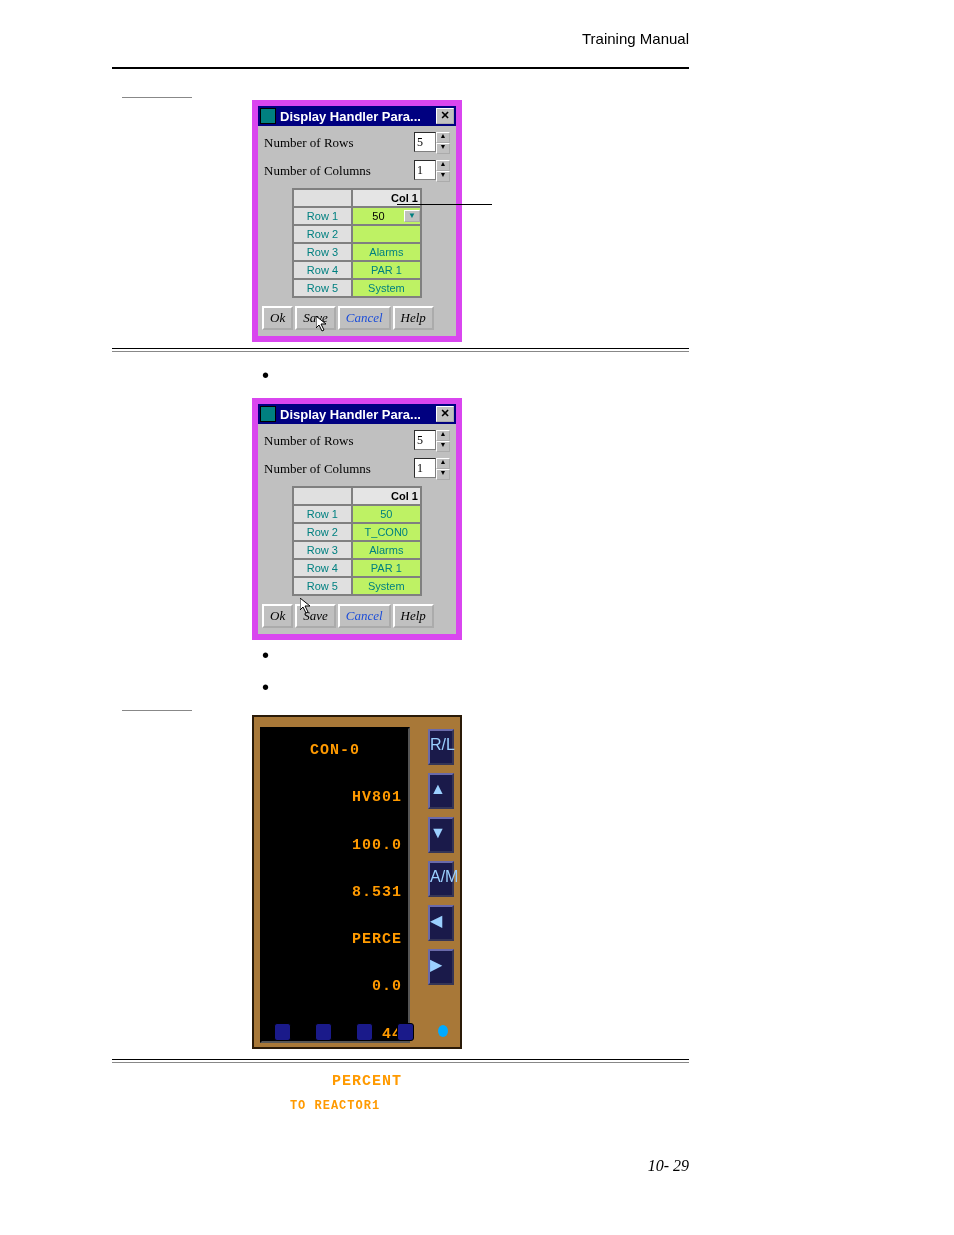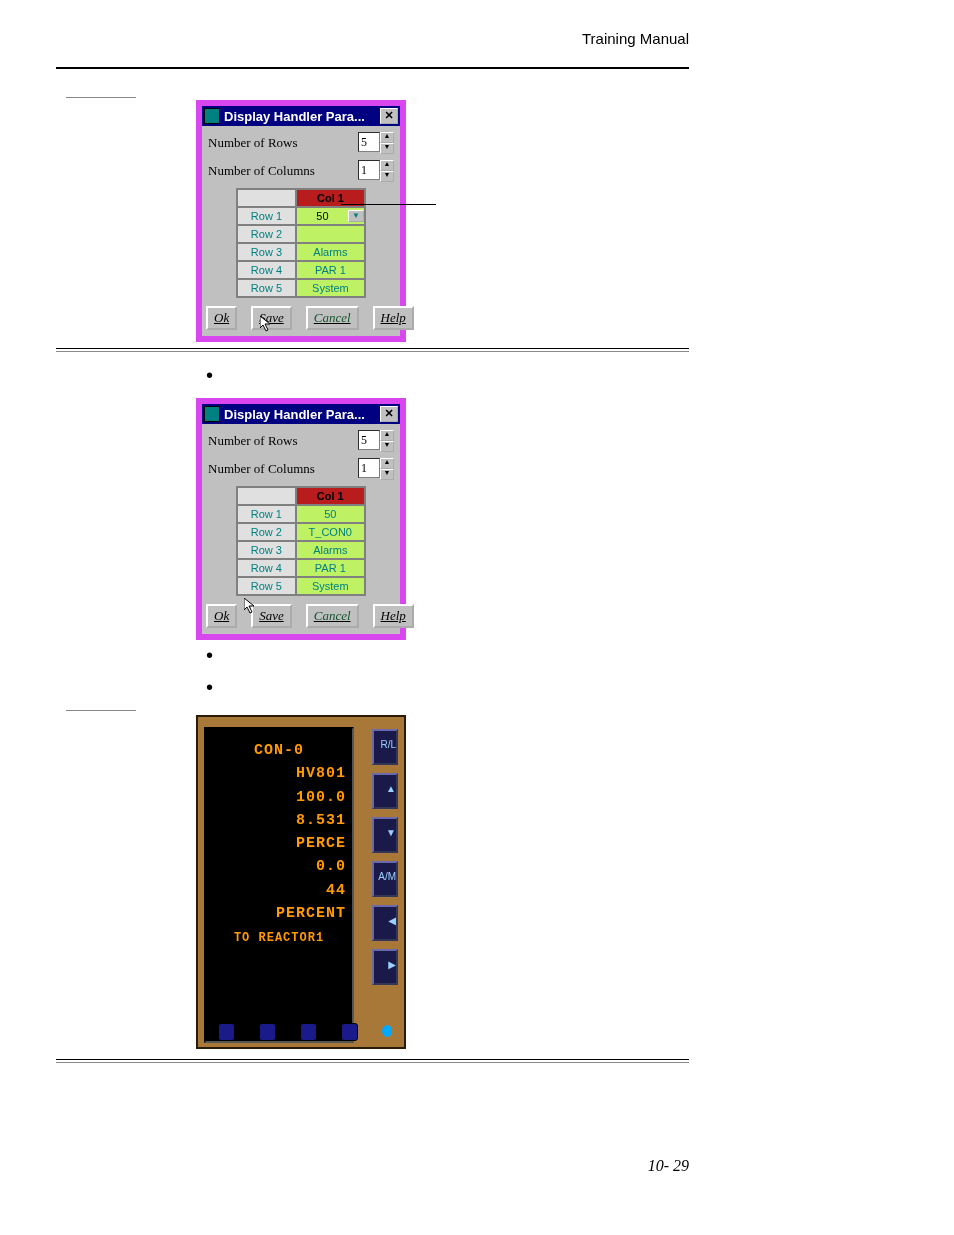--- a/index.html
+++ b/index.html
@@ -15,7 +15,7 @@
     height: 1235px;
     position: relative;
     box-sizing: border-box;
-    padding: 30px 95px 40px 56px;
+    padding: 30px 95px 40px 112px;
   }
   .header-right {
     text-align: right;

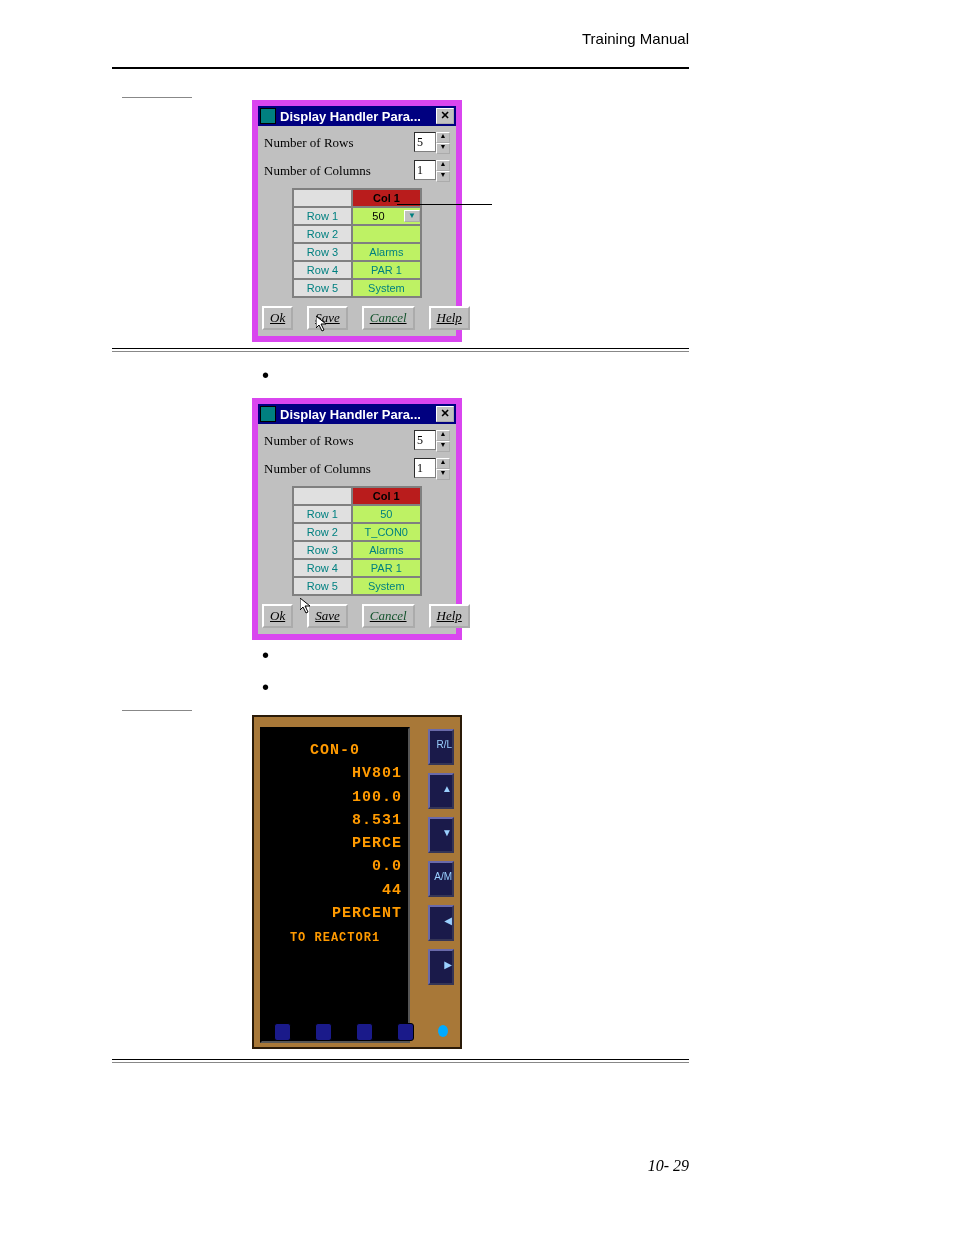--- a/index.html
+++ b/index.html
@@ -138,8 +138,8 @@
     text-align: center;
   }
   .grid .colhdr {
-    background: #b91c1c;
-    text-align: center;
+    background: #e5e5e5;
+    text-align: right;
   }
   .grid .cell {
     background: #bef264;

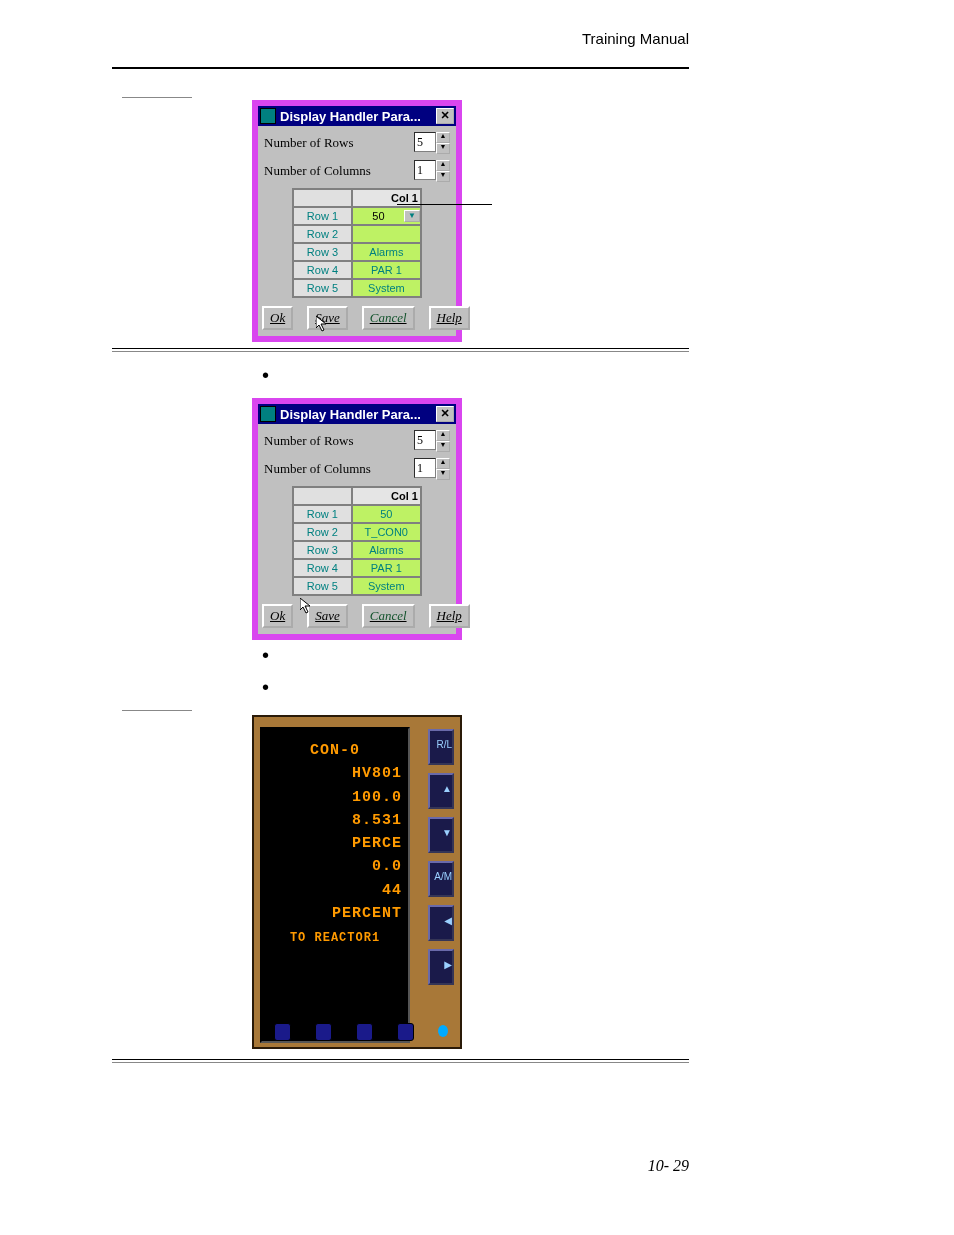--- a/index.html
+++ b/index.html
@@ -166,9 +166,8 @@
   }
   .btnbar {
     display: flex;
-    gap: 14px;
+    gap: 2px;
     padding: 4px 4px 6px 4px;
-    text-decoration: underline;
   }
   .winbtn {
     border: 2px outset #fff;

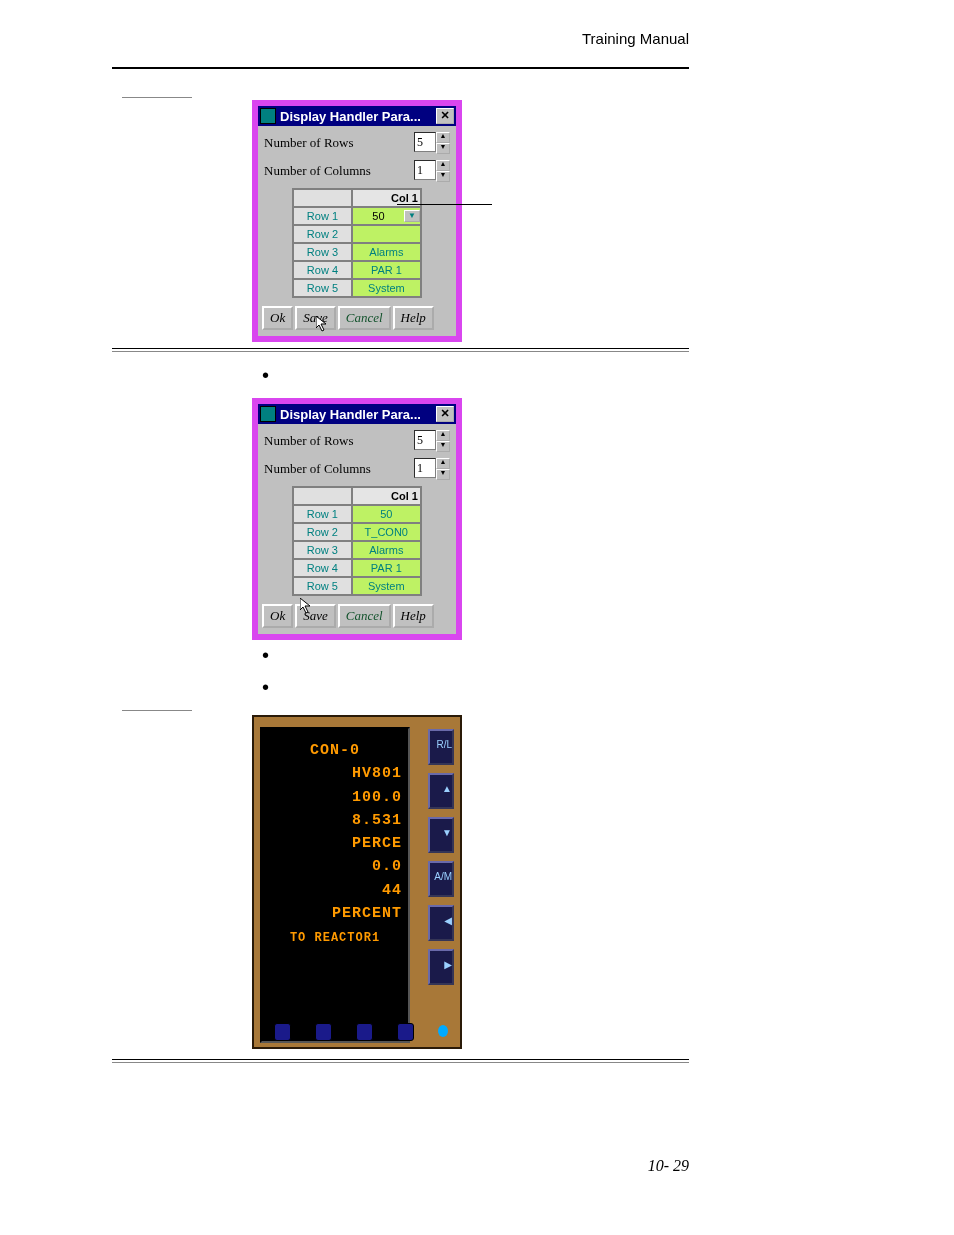--- a/index.html
+++ b/index.html
@@ -178,7 +178,7 @@
     font-size: 13px;
     cursor: pointer;
   }
-  .winbtn.cancel { color: #14532d; }
+  .winbtn.cancel { color: #1d4ed8; }
   .callout {
     position: absolute;
     left: 240px;

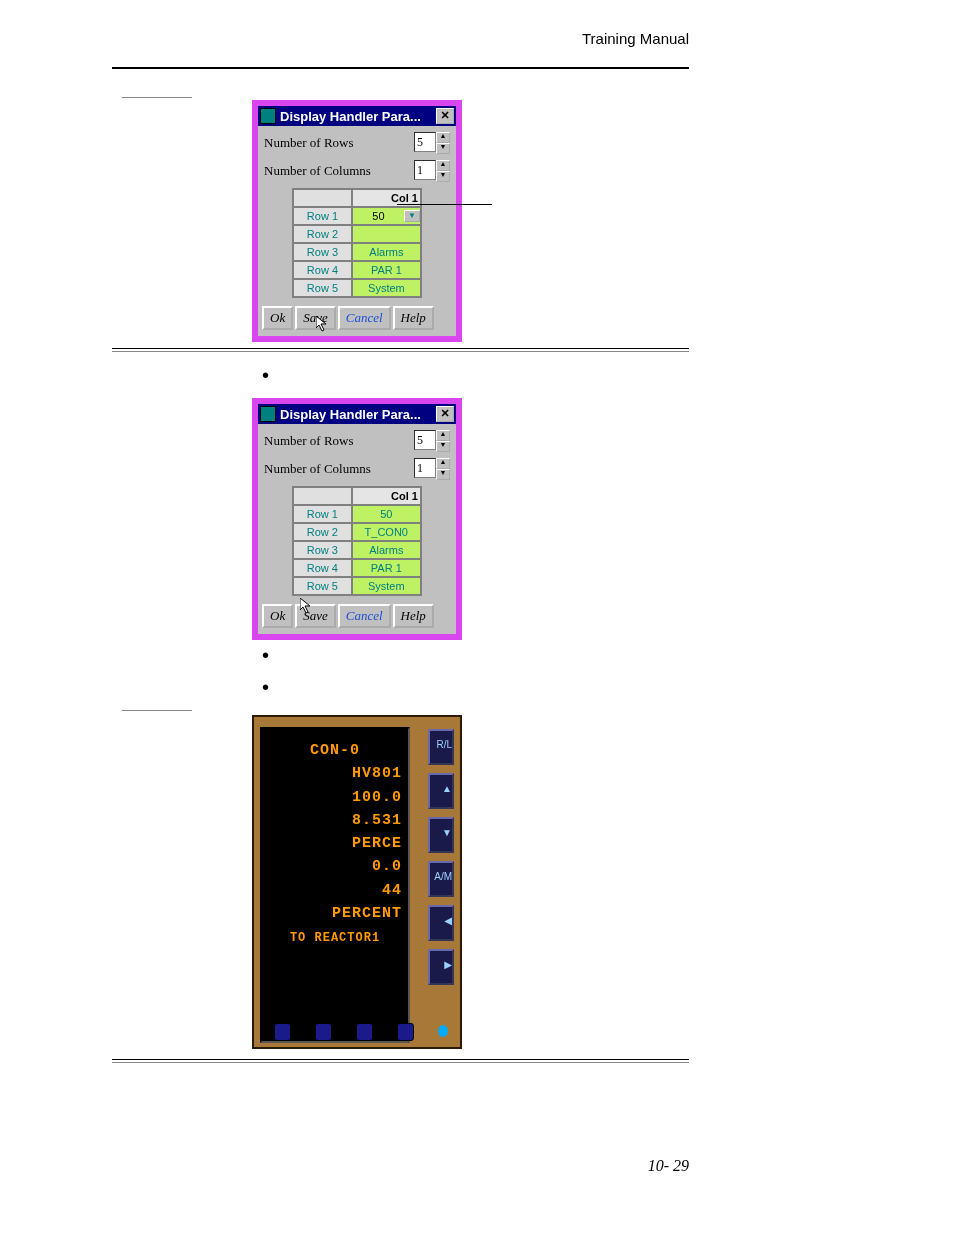--- a/index.html
+++ b/index.html
@@ -246,9 +246,9 @@
     background: #1a1a4a;
     border: 2px outset #6a6aaa;
     color: #9bd0ff;
-    font-size: 10px;
+    font-size: 16px;
     line-height: 28px;
-    text-align: right;
+    text-align: left;
   }
   .ctrl-bottom {
     position: absolute;

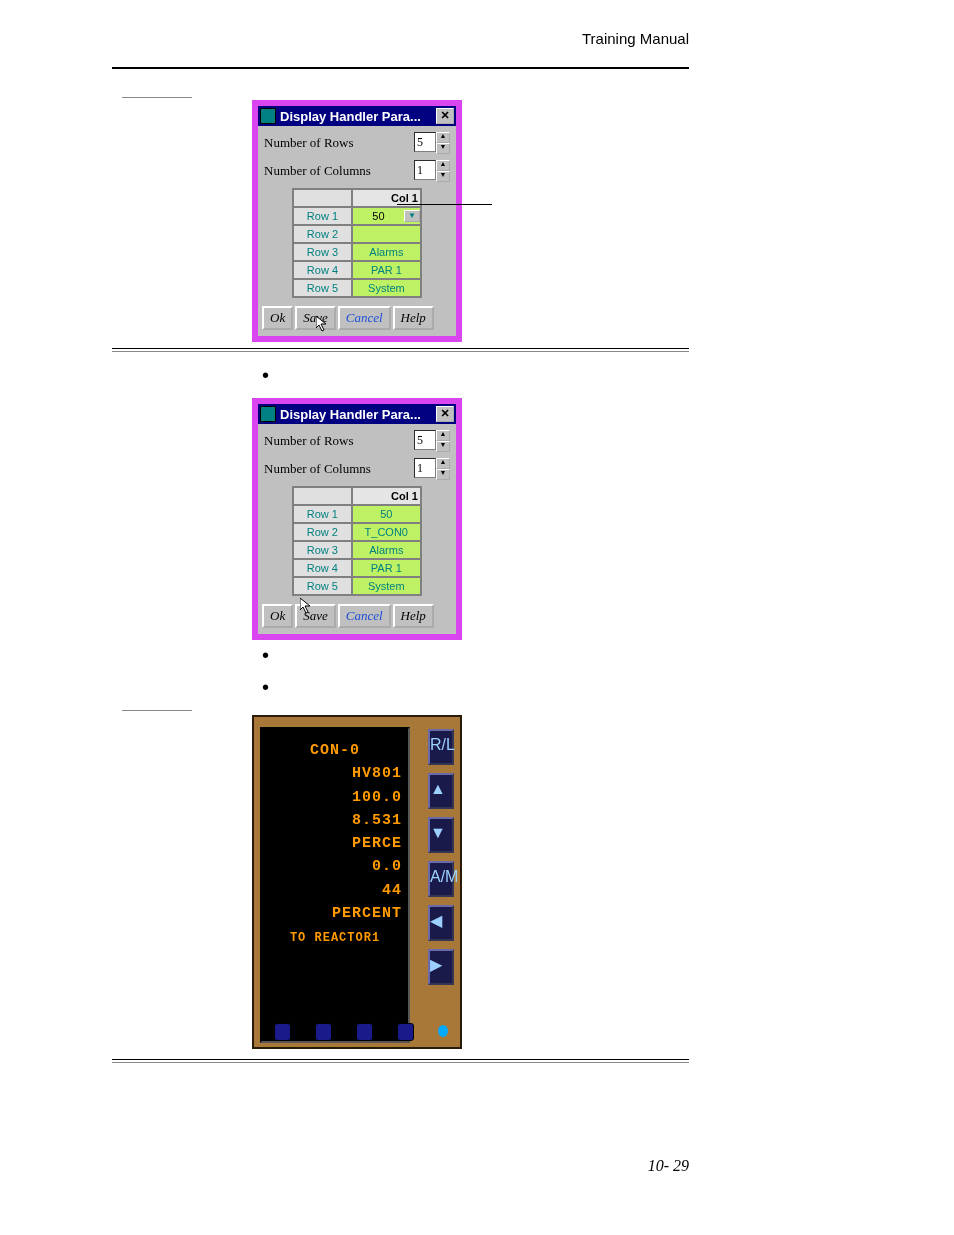--- a/index.html
+++ b/index.html
@@ -232,7 +232,7 @@
     box-sizing: border-box;
     position: relative;
   }
-  .ctrl-screen .right { text-align: right; }
+  .ctrl-screen .right { text-align: right; margin-top: 24px; }
   .ctrl-screen .center { text-align: center; }
   .ctrl-side {
     width: 26px;

